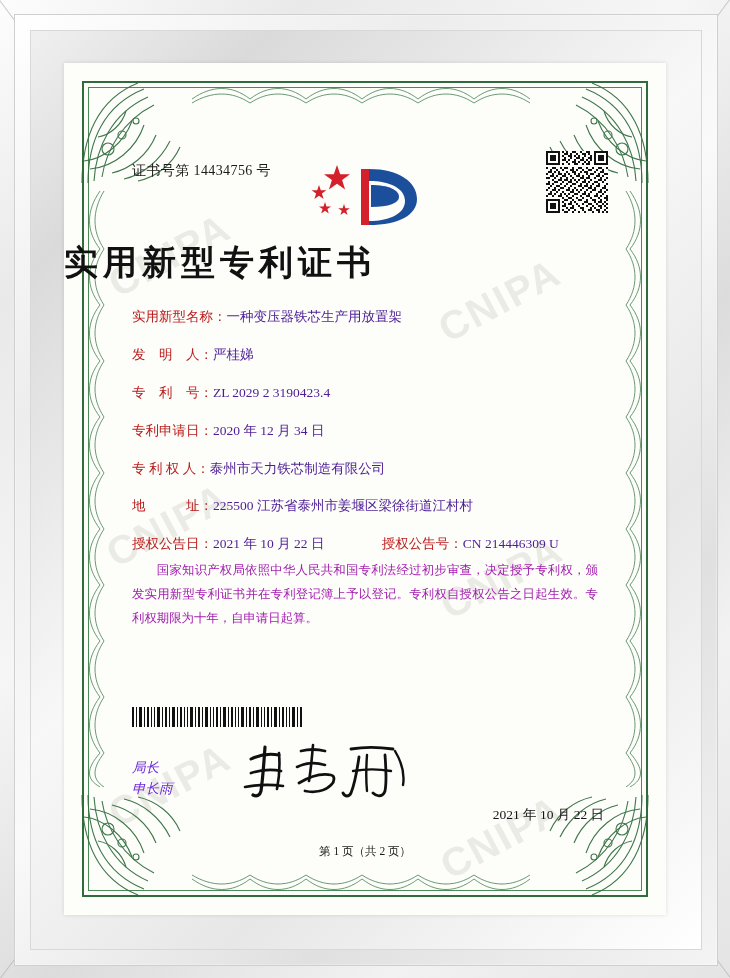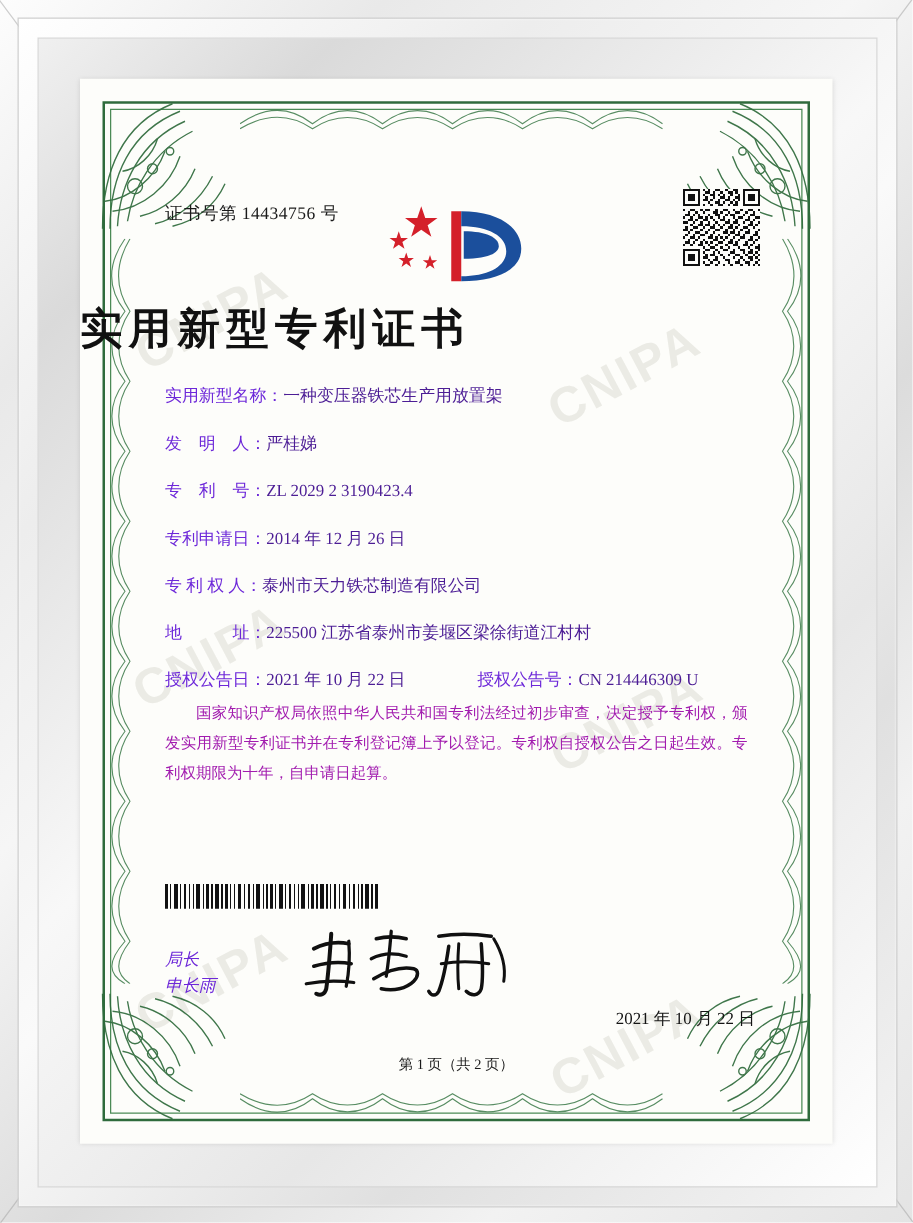--- a/index.html
+++ b/index.html
@@ -155,7 +155,7 @@
   }
   .field-label {
     display: inline-block;
-    color: #6d28d9;
+    color: #b91c1c;
   }
   .field-value {
     display: inline;

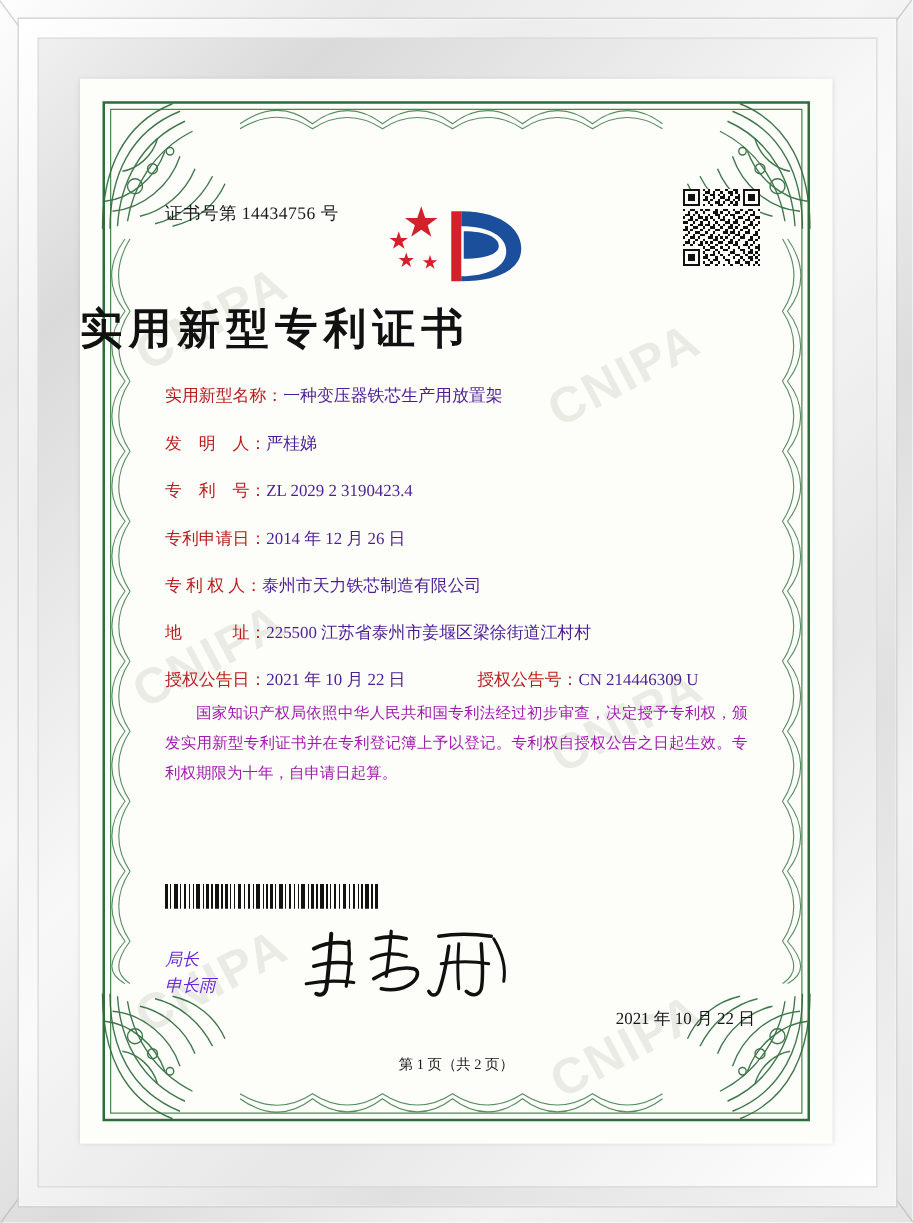--- a/index.html
+++ b/index.html
@@ -624,7 +624,7 @@
           <span class="field-label">专　利　号：</span><span class="field-value">ZL 2029 2 3190423.4</span>
         </div>
         <div class="field-row">
-          <span class="field-label">专利申请日：</span><span class="field-value">2014 年 12 月 26 日</span>
+          <span class="field-label">专利申请日：</span><span class="field-value">2020 年 12 月 34 日</span>
         </div>
         <div class="field-row">
           <span class="field-label">专 利 权 人：</span><span class="field-value">泰州市天力铁芯制造有限公司</span>

